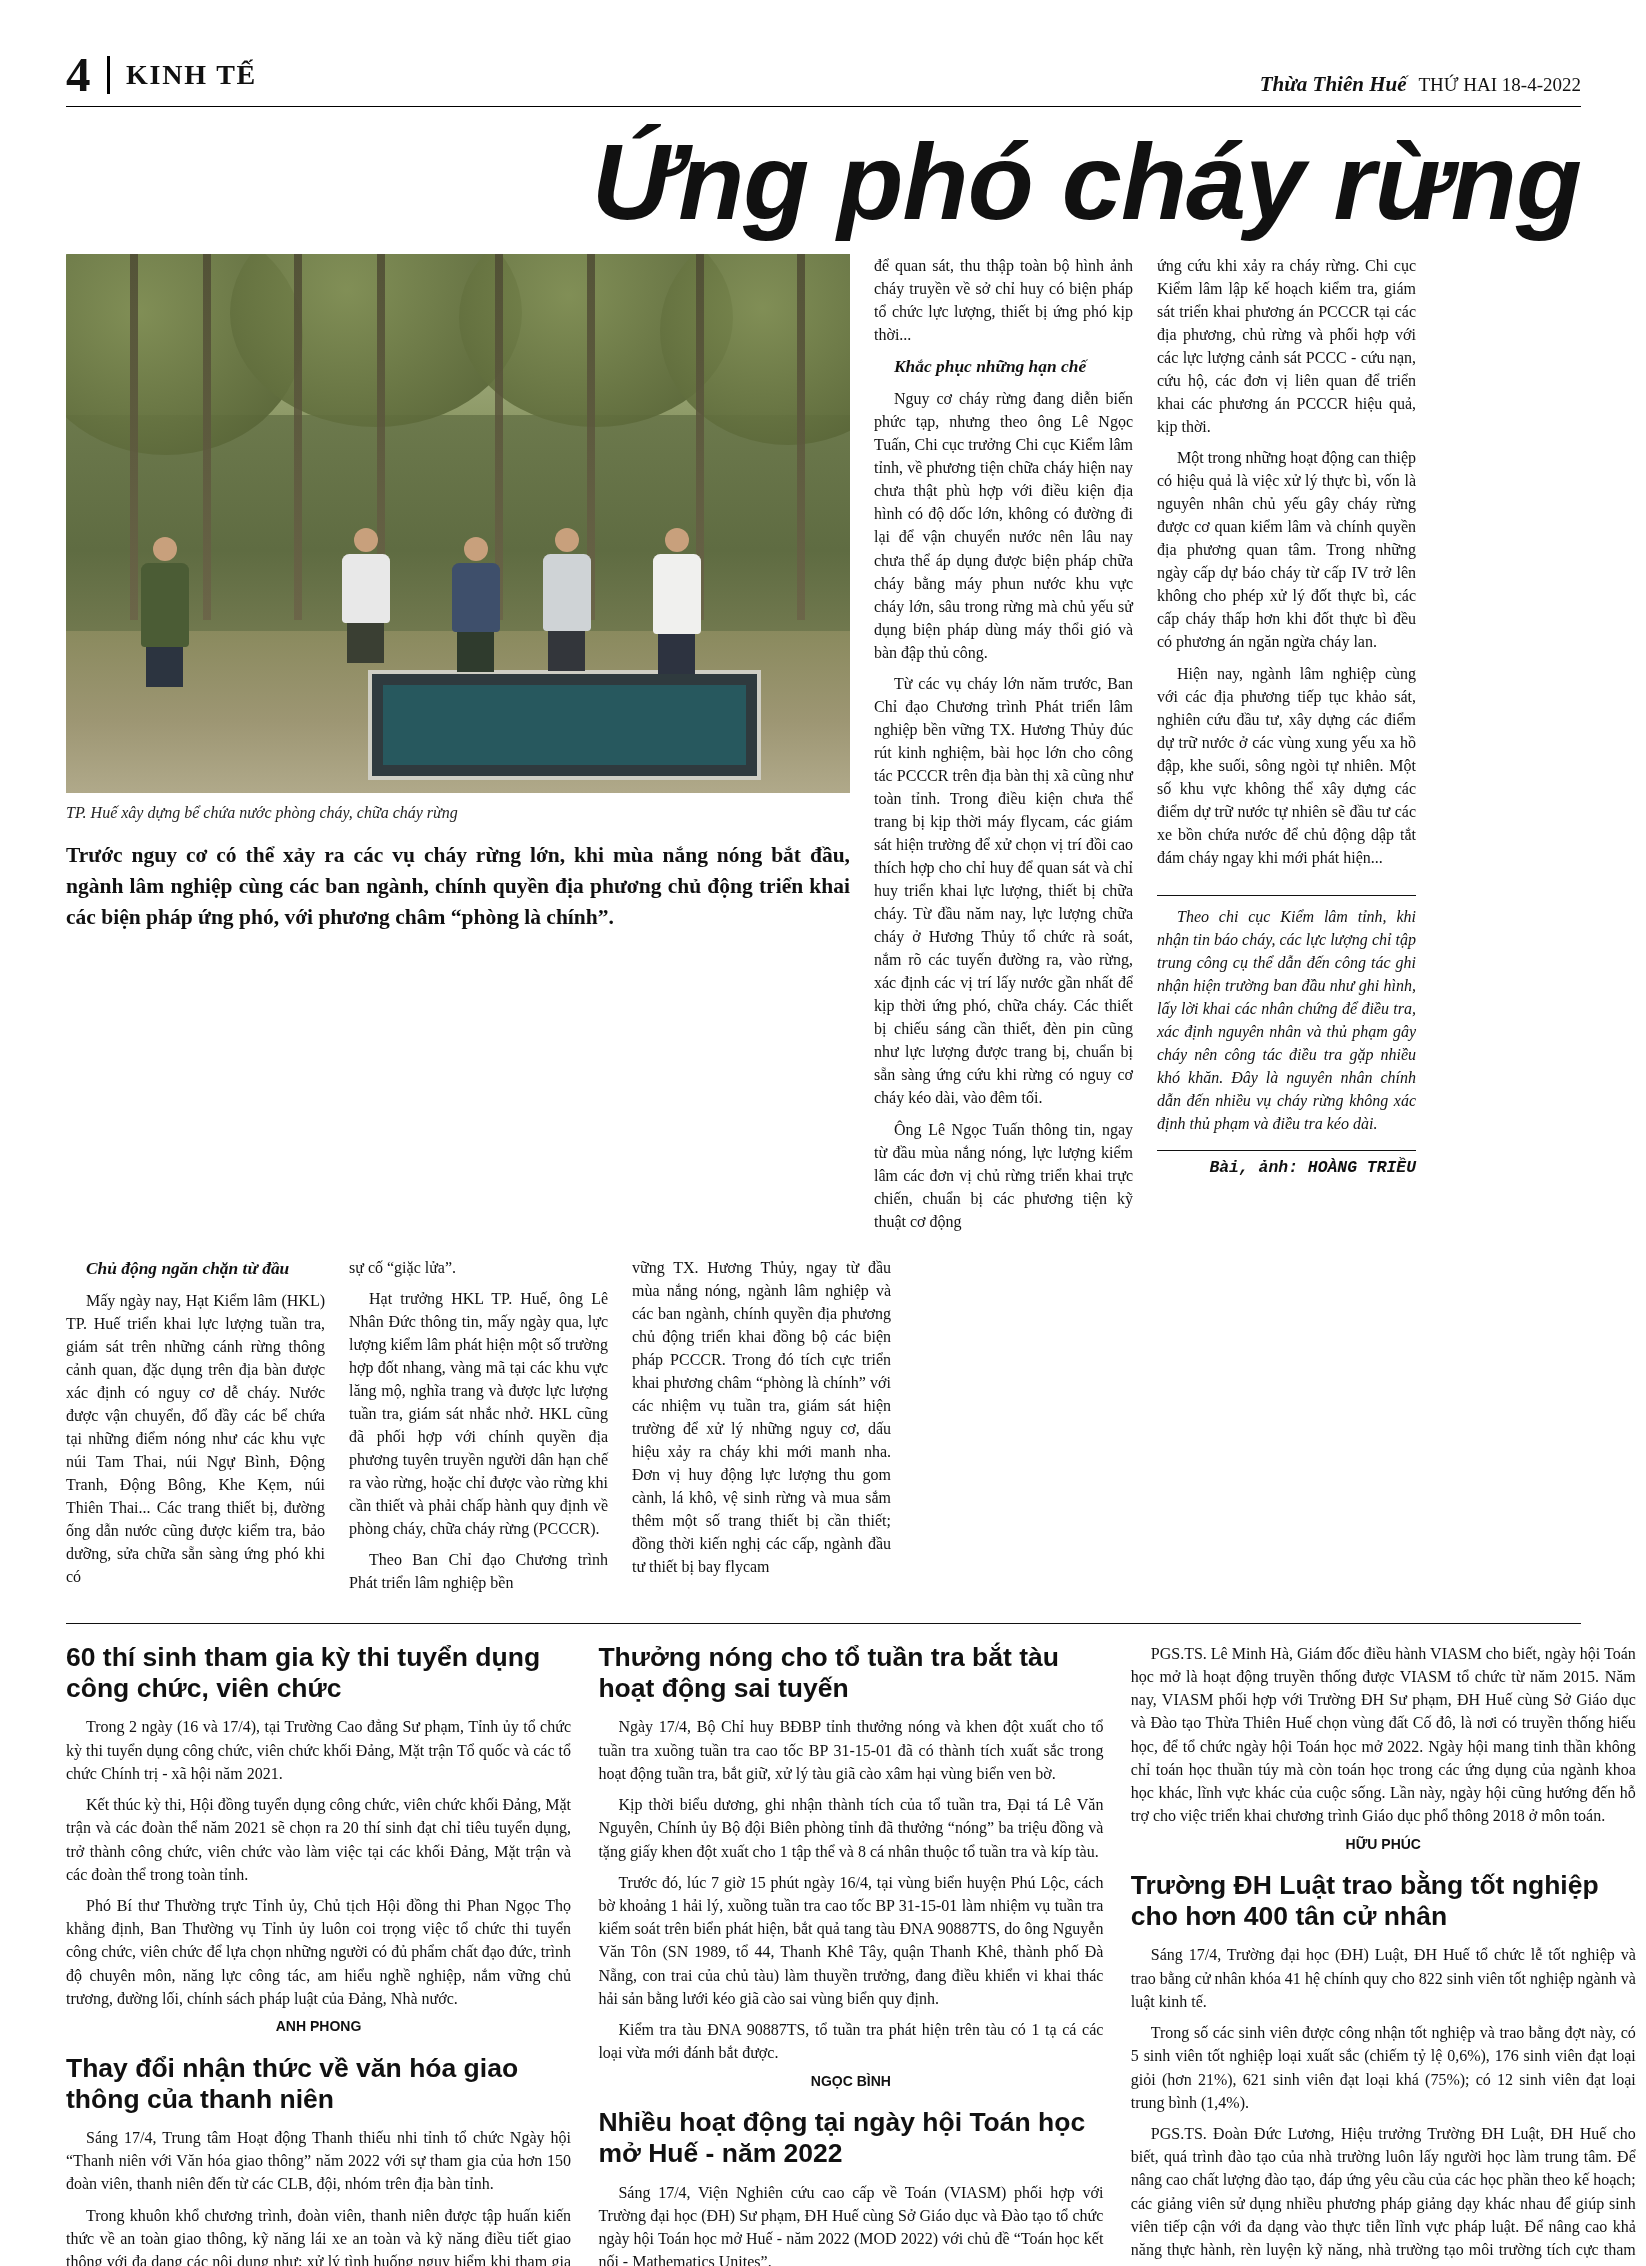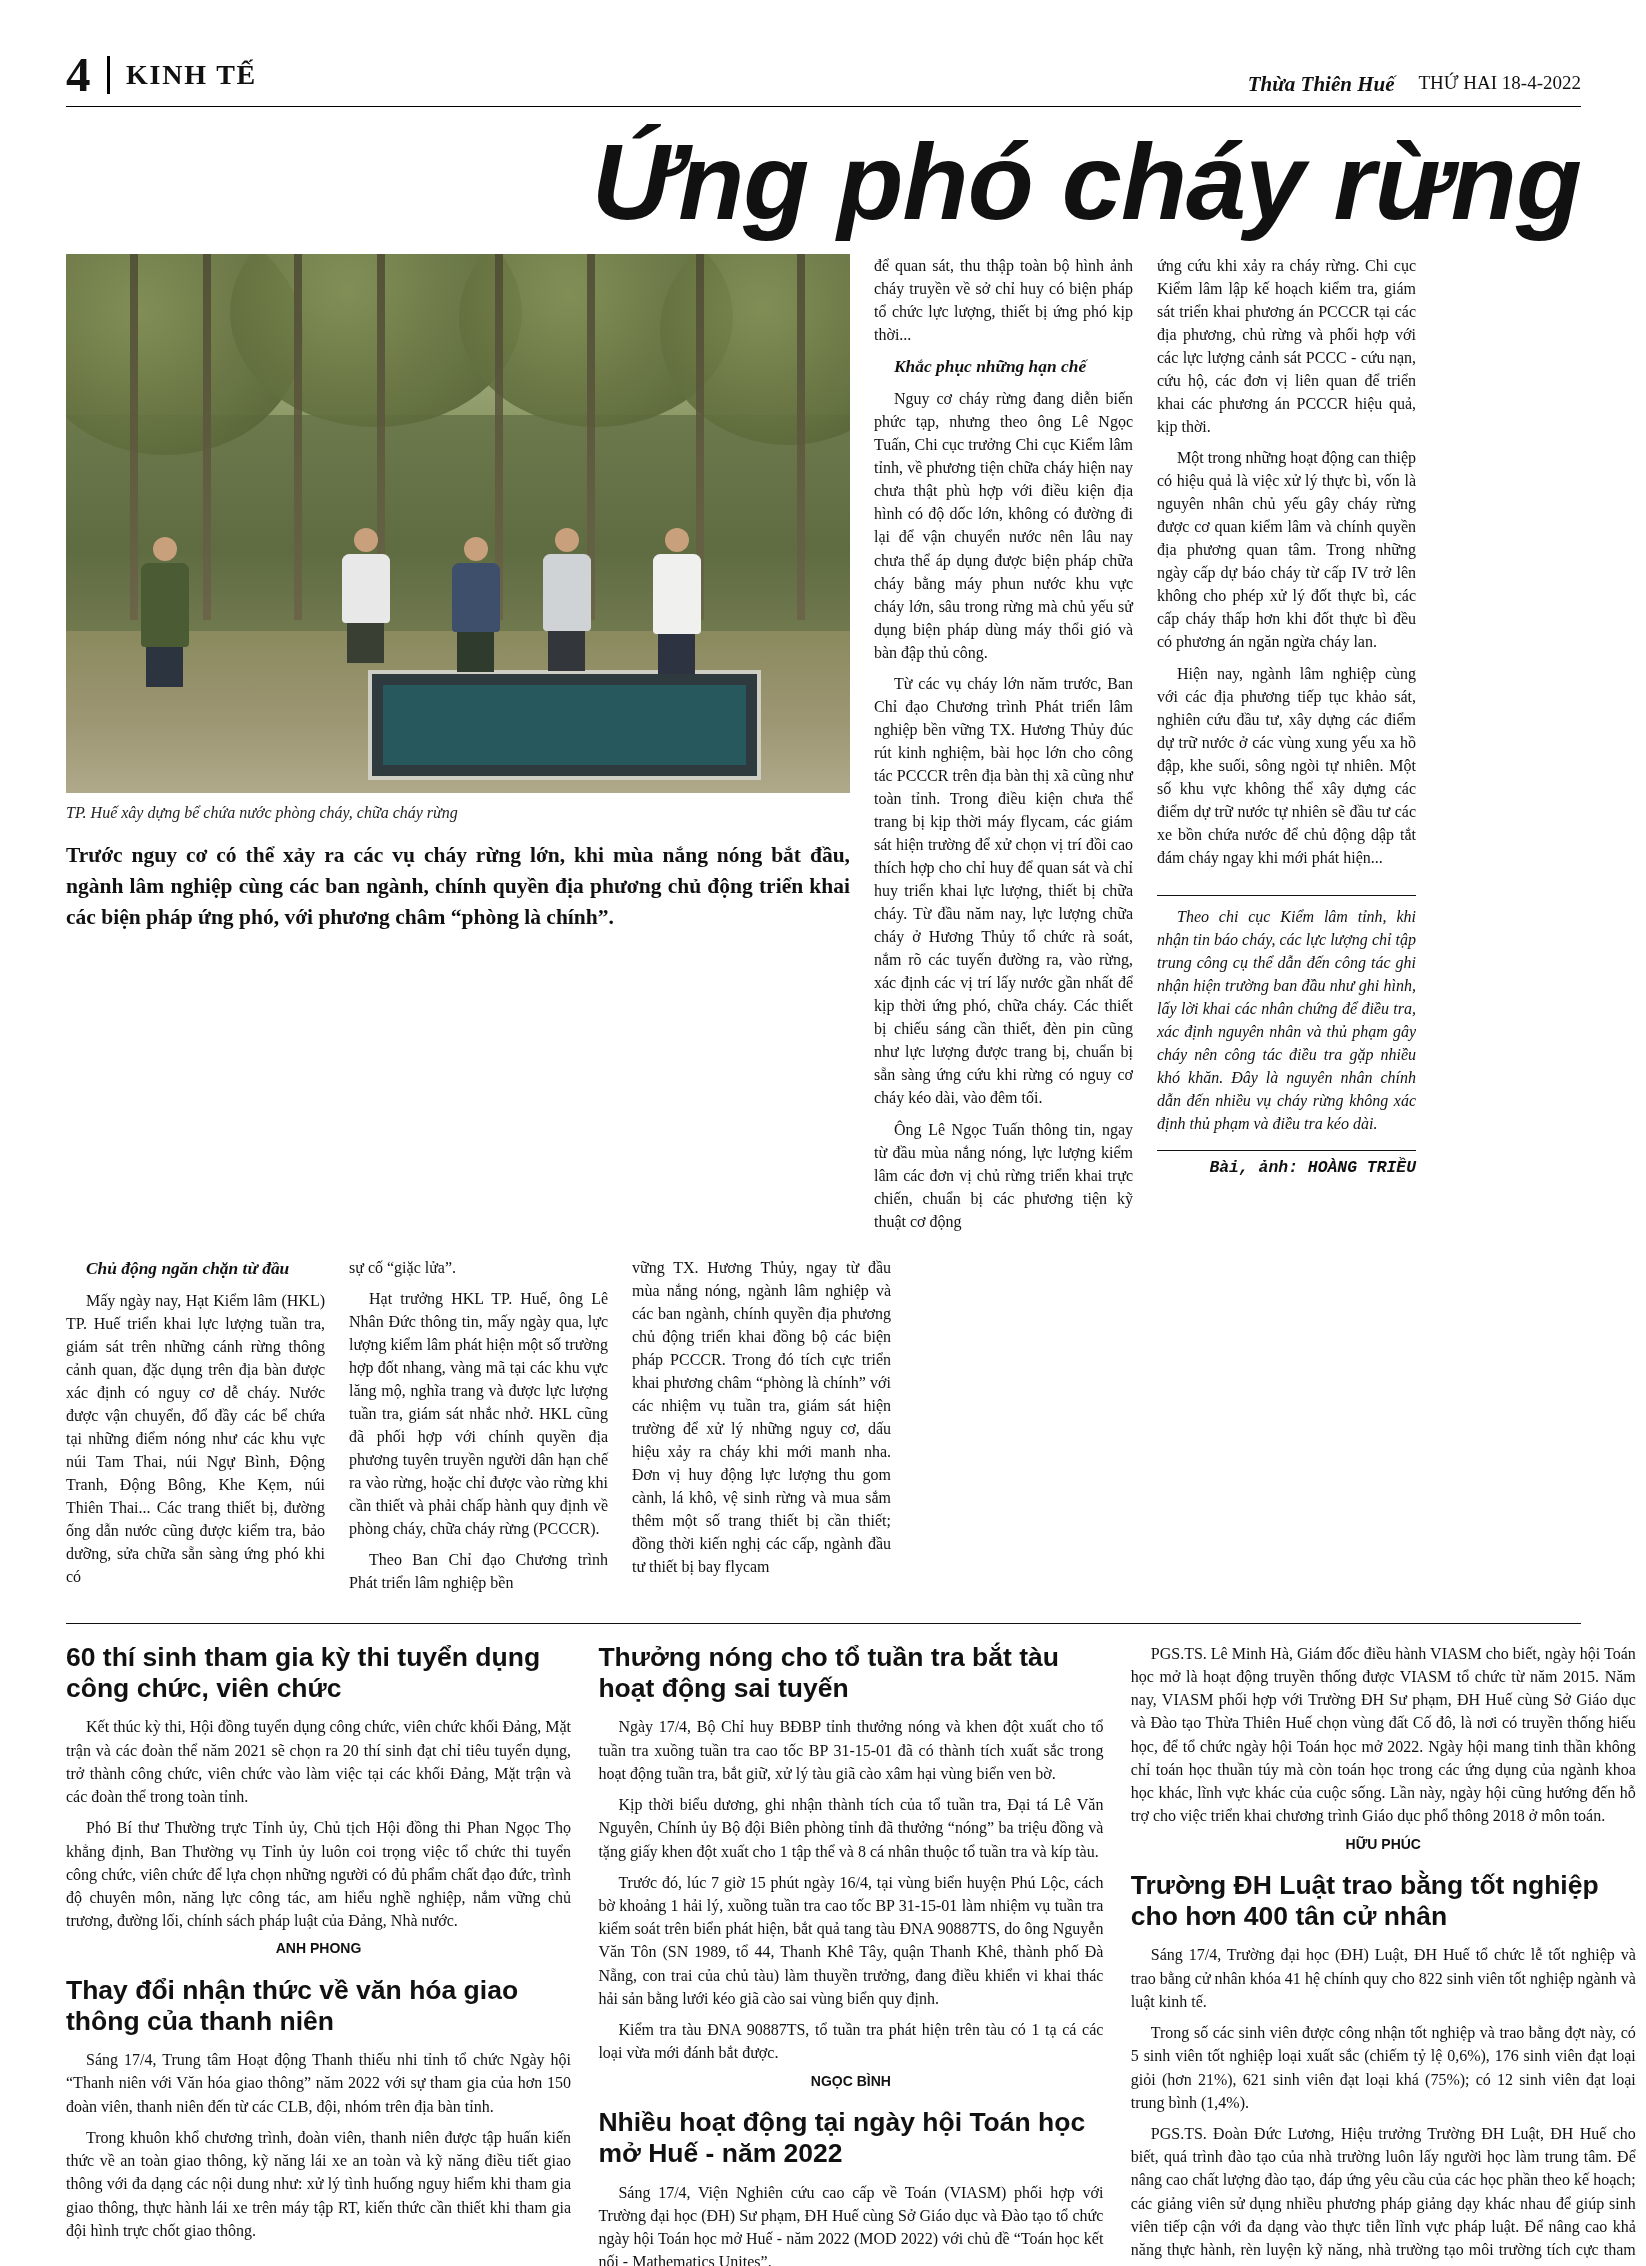--- a/index.html
+++ b/index.html
@@ -31,7 +31,7 @@
   .section-name {
     font-size:28px; letter-spacing:1.8px; font-weight:700;
   }
-  .masthead-right { display:flex; align-items:flex-start; gap:24px; font-size:19px; }
+  .masthead-right { display:flex; align-items:center; gap:12px; font-size:19px; }
   .paper-name { font-weight:700; font-style:italic; font-size:21px; }
 
   

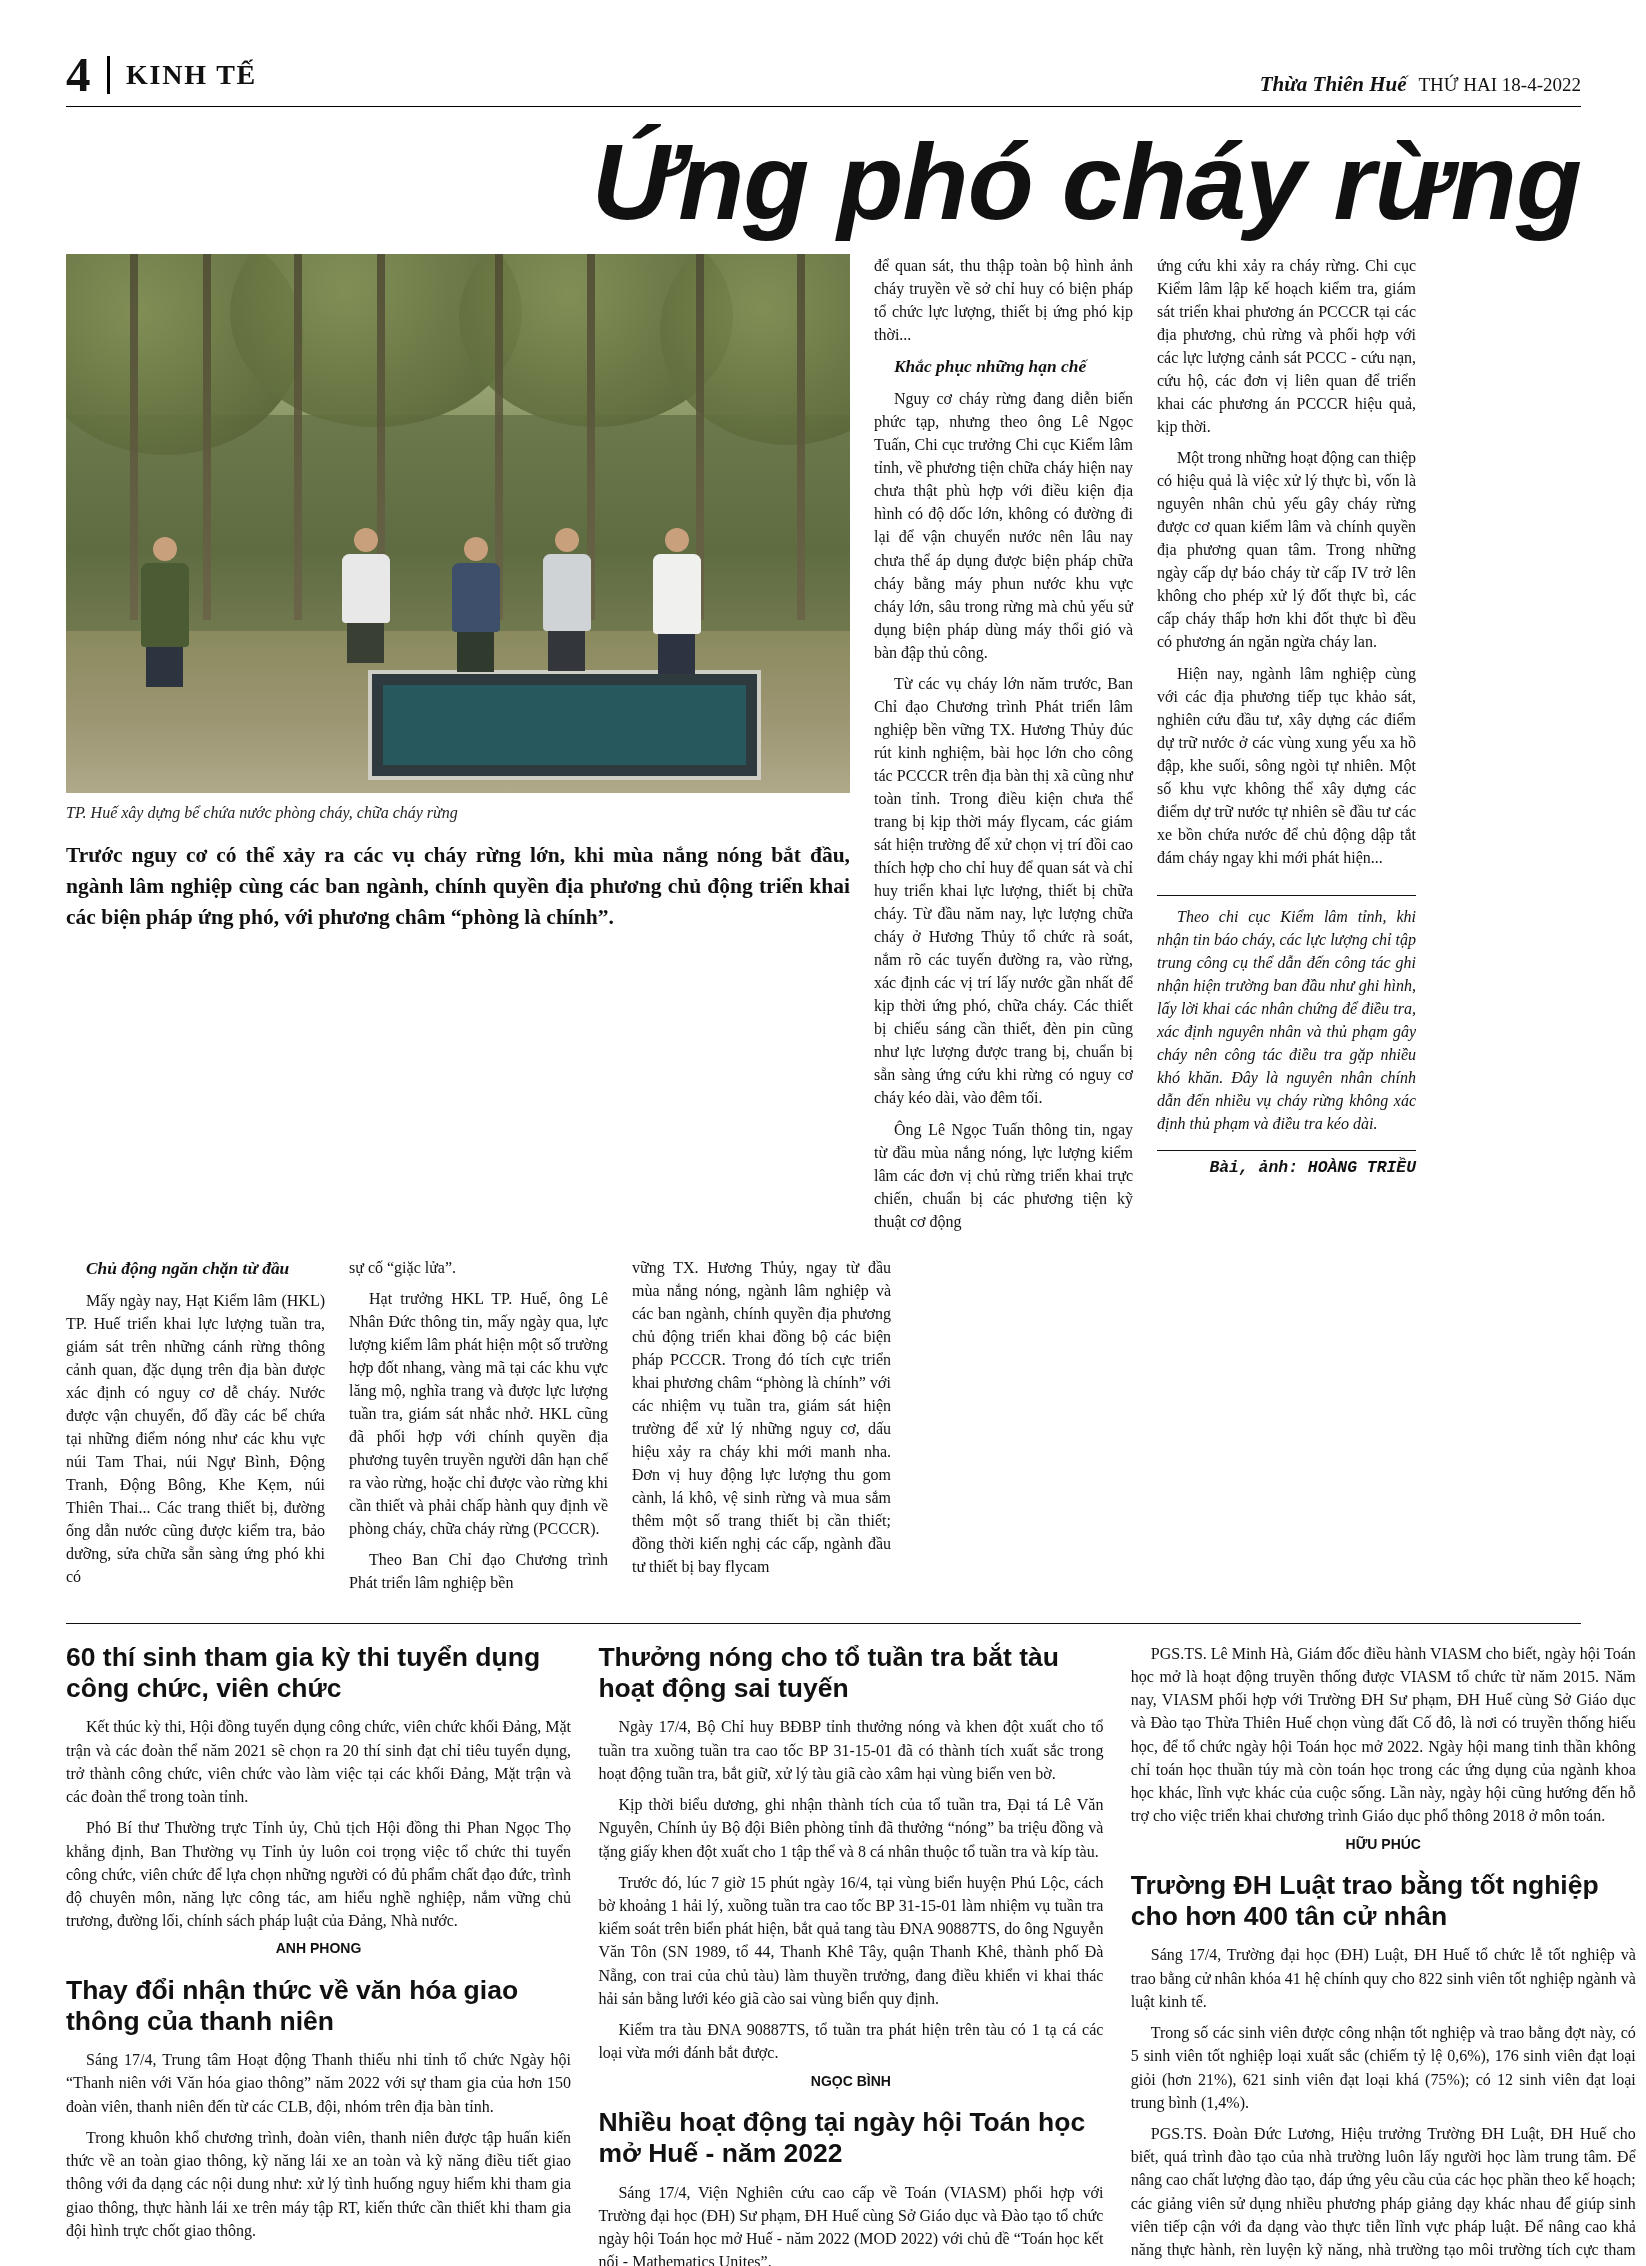--- a/index.html
+++ b/index.html
@@ -220,6 +220,7 @@
 
     <div class="lcol">
       <div class="art-title">60 thí sinh tham gia kỳ thi tuyển dụng công chức, viên chức</div>
+      <p>Trong 2 ngày (16 và 17/4), tại Trường Cao đẳng Sư phạm, Tỉnh ủy tổ chức kỳ thi tuyển dụng công chức, viên chức khối Đảng, Mặt trận Tổ quốc và các tổ chức Chính trị - xã hội năm 2021.</p>
       <p>Kết thúc kỳ thi, Hội đồng tuyển dụng công chức, viên chức khối Đảng, Mặt trận và các đoàn thể năm 2021 sẽ chọn ra 20 thí sinh đạt chỉ tiêu tuyển dụng, trở thành công chức, viên chức vào làm việc tại các khối Đảng, Mặt trận và các đoàn thể trong toàn tỉnh.</p>
       <p>Phó Bí thư Thường trực Tỉnh ủy, Chủ tịch Hội đồng thi Phan Ngọc Thọ khẳng định, Ban Thường vụ Tỉnh ủy luôn coi trọng việc tổ chức thi tuyển công chức, viên chức để lựa chọn những người có đủ phẩm chất đạo đức, trình độ chuyên môn, năng lực công tác, am hiểu nghề nghiệp, nắm vững chủ trương, đường lối, chính sách pháp luật của Đảng, Nhà nước.</p>
       <div class="sig">ANH PHONG</div>

